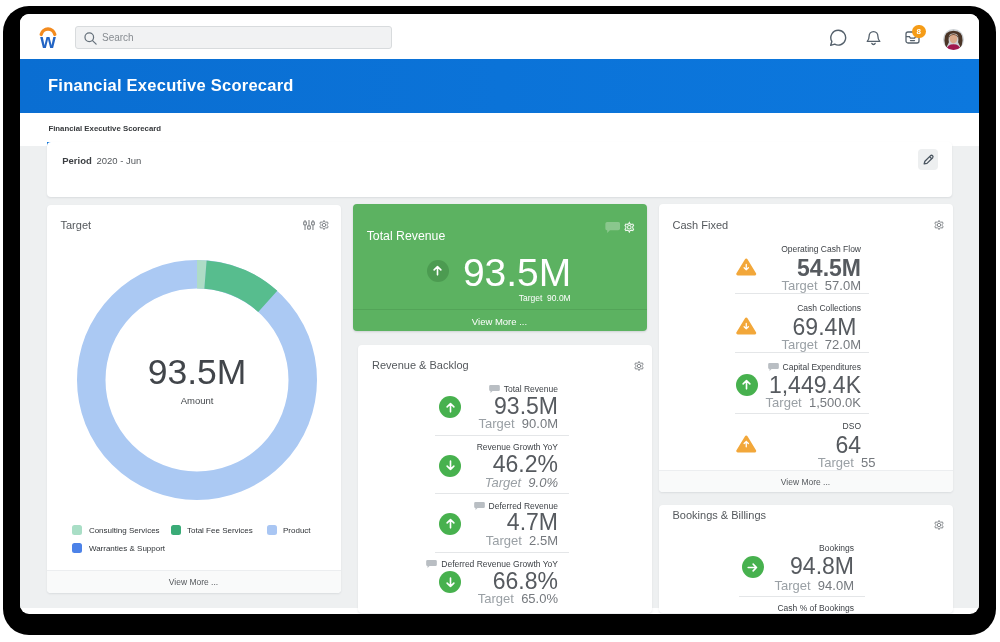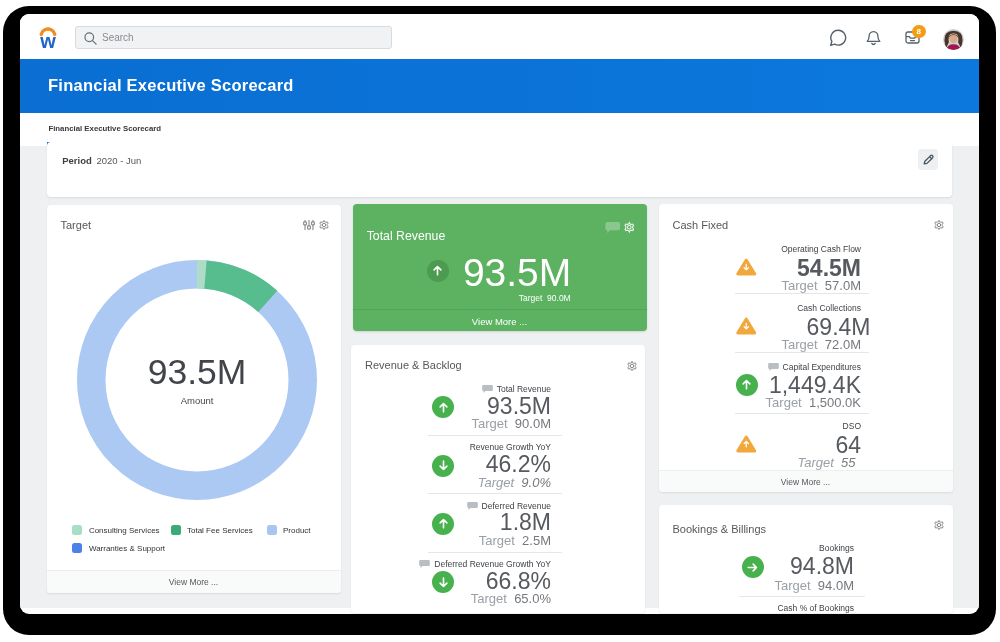--- a/index.html
+++ b/index.html
@@ -234,7 +234,7 @@
         </svg></div>
     <div class="kdiv" style="top:89.8px;"></div>
     <div class="klabel" style="right:91.5px;top:100.3px;">Cash Collections</div>
-    <div class="knum" style="right:82px;top:112.7px;">69.4M</div>
+    <div class="knum" style="right:96px;top:112.7px;">69.4M</div>
     <div class="ktarget" style="right:91.5px;top:134.4px;">Target&nbsp; <b>72.0M</b></div>
     <div class="abs" style="left:77.7px;top:112.2px;"><svg width="20.5" height="20" viewBox="0 0 24 21">
           <path d="M12 2.2 L22 18.8 L2 18.8 Z" fill="#f2a73a" stroke="#f2a73a" stroke-width="3.4" stroke-linejoin="round"></path>

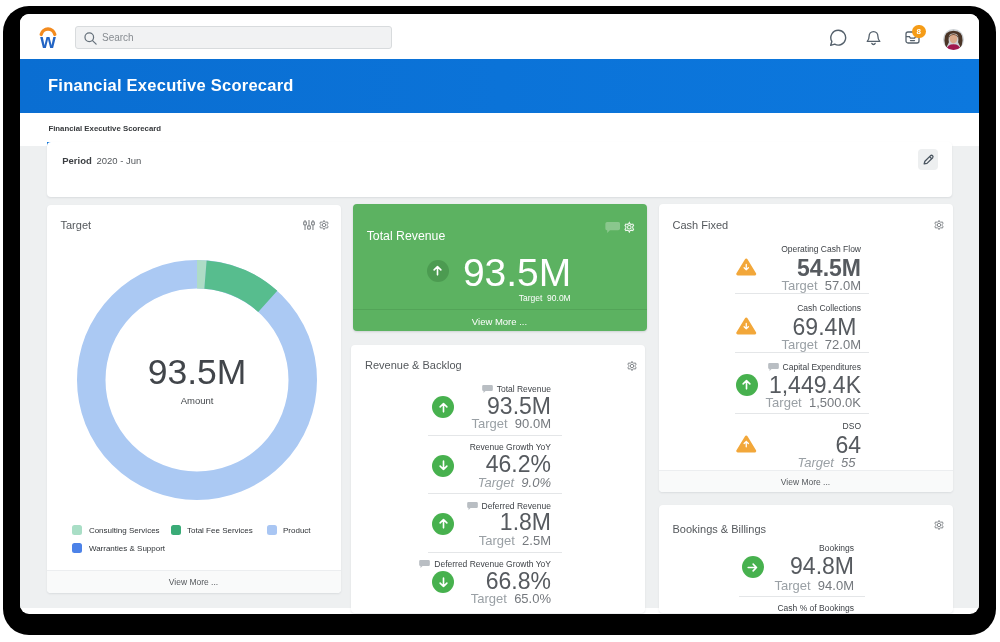--- a/index.html
+++ b/index.html
@@ -24,7 +24,7 @@
 #pencilbtn { position:absolute; left:871px; top:7px; width:20.5px; height:21px; background:#edeff0; border-radius:4px; }
 #revcard { left:26.5px; top:191px; width:294px; height:387.7px; }
 #greencard { left:332.5px; top:190px; width:294px; height:127px; background:#5cb261; box-shadow:0 1px 2px rgba(40,50,60,0.15); }
-#backlogcard { left:331px; top:330.6px; width:294px; height:268px; }
+#backlogcard { left:338px; top:330.6px; width:294px; height:268px; }
 #cashcard { left:638.5px; top:189.7px; width:294px; height:288.3px; }
 #bookcard { left:638.5px; top:491px; width:294px; height:107.6px; }
 .klabel { position:absolute; font-size:8.5px; color:#3e4247; white-space:nowrap; line-height:1;text-align:center; }

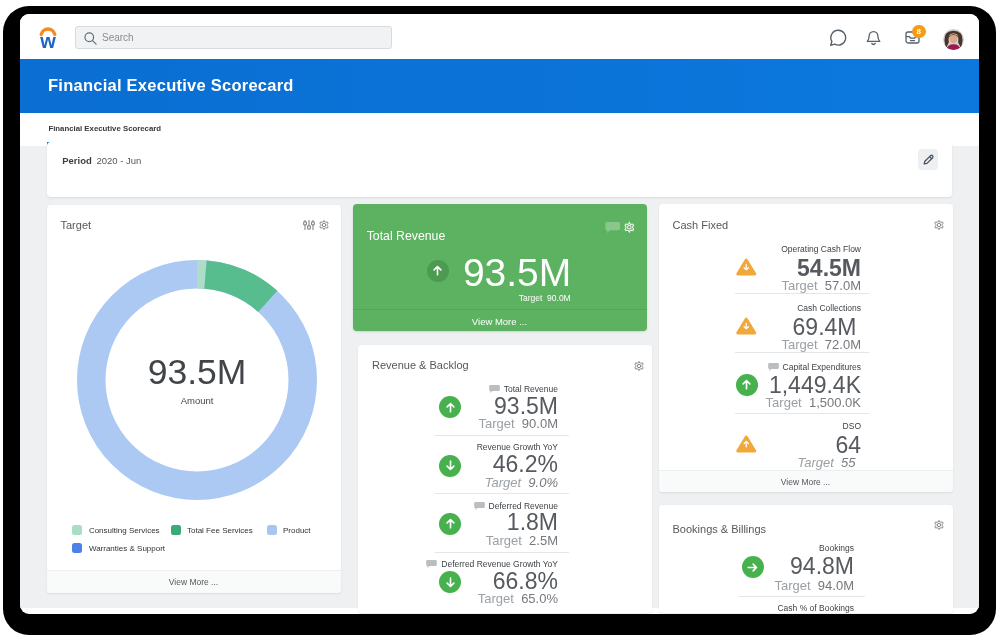--- a/index.html
+++ b/index.html
@@ -254,7 +254,7 @@
     <div class="kdiv" style="top:208.9px;"></div>
     <div class="klabel" style="right:91.5px;top:218.1px;">DSO</div>
     <div class="knum" style="right:91.5px;top:230.5px;text-align:right;">64</div>
-    <div class="ktarget" style="right:97px;top:252.2px;font-style:italic;">Target&nbsp; <b>55</b></div>
+    <div class="ktarget" style="right:77px;top:252.2px;">Target&nbsp; <b>55</b></div>
     <div class="abs" style="left:77.7px;top:230px;"><svg width="20.5" height="20" viewBox="0 0 24 21">
           <path d="M12 2.2 L22 18.8 L2 18.8 Z" fill="#f2a73a" stroke="#f2a73a" stroke-width="3.4" stroke-linejoin="round"></path>
           <path d="M12 13.8 v-6.3 M9.5 10 L12 7.5 l2.5 2.4" stroke="#fff" stroke-width="1.5" fill="none" stroke-linecap="round" stroke-linejoin="round"></path>

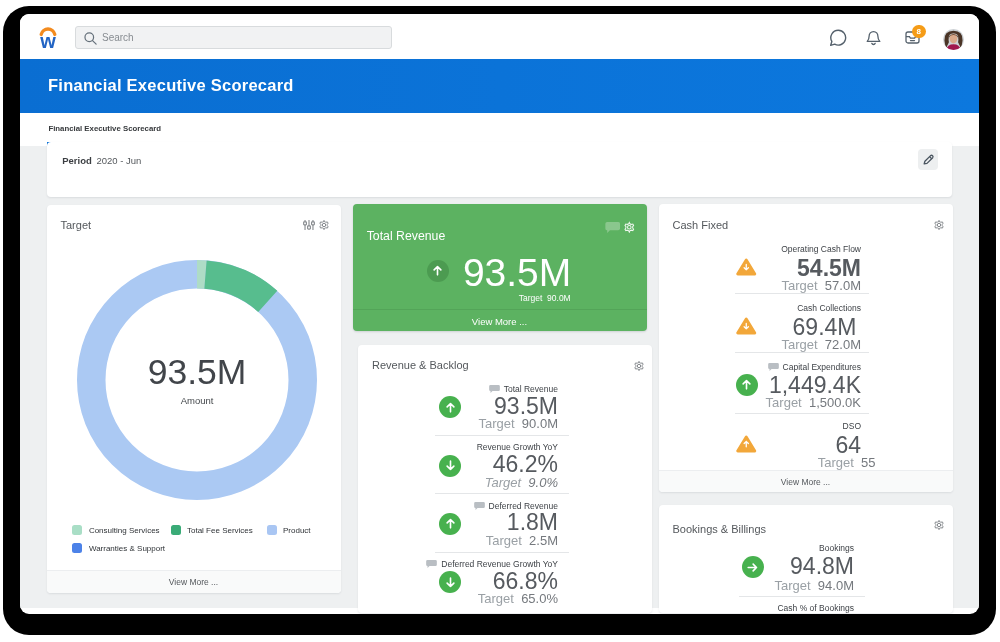--- a/index.html
+++ b/index.html
@@ -199,7 +199,7 @@
     <div class="klabel" style="right:94px;top:156.4px;"><svg class="bubble" width="11" height="8" viewBox="0 0 16 12">
           <path d="M2 0 h12 a2 2 0 0 1 2 2 v5 a2 2 0 0 1 -2 2 h-9 l-3 3 v-3 a2 2 0 0 1 -2 -2 v-5 a2 2 0 0 1 2 -2 Z" fill="#b9bec3"></path>
         </svg>Deferred Revenue</div>
-    <div class="knum" style="right:94px;top:166.9px;">1.8M</div>
+    <div class="knum" style="right:94px;top:166.9px;">4.7M</div>
     <div class="ktarget" style="right:94px;top:189.4px;">Target&nbsp; <b>2.5M</b></div>
     <div class="circ" style="left:81.2px;top:168.3px;background:#47b14e;">
         <svg width="13" height="13" viewBox="0 0 12 12">

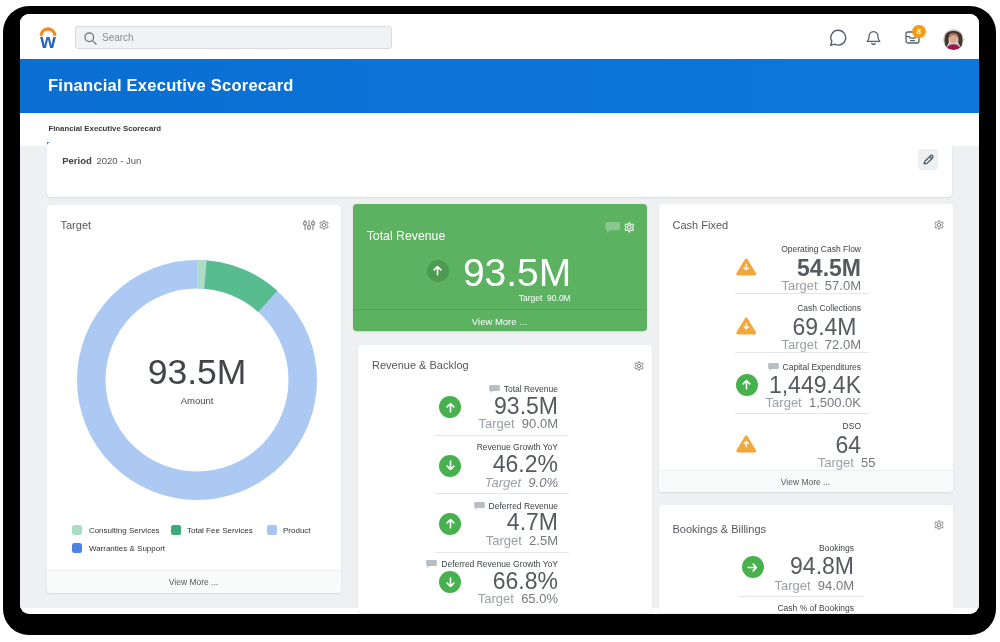--- a/index.html
+++ b/index.html
@@ -263,7 +263,7 @@
   </div>
 
   <div class="card" id="bookcard">
-    <div class="ctitle" style="top:19px;">Bookings &amp; Billings</div>
+    <div class="ctitle" style="top:5px;">Bookings &amp; Billings</div>
     <svg class="abs" style="left:274.5px;top:14px" width="12" height="12" viewBox="0 0 24 24">
       <path fill="none" stroke="#85898d" stroke-width="2" d="M12 2.8 l1.2 2.7 a6.8 6.8 0 0 1 2.6 1.1 l2.9 -0.8 1.5 2.6 -1.8 2.3 a6.8 6.8 0 0 1 0 2.6 l1.8 2.3 -1.5 2.6 -2.9 -0.8 a6.8 6.8 0 0 1 -2.6 1.1 L12 21.2 l-1.2 -2.7 a6.8 6.8 0 0 1 -2.6 -1.1 l-2.9 0.8 -1.5 -2.6 1.8 -2.3 a6.8 6.8 0 0 1 0 -2.6 L3.8 8.4 l1.5 -2.6 2.9 0.8 a6.8 6.8 0 0 1 2.6 -1.1 Z"></path>
       <circle cx="12" cy="12" r="3.4" fill="none" stroke="#85898d" stroke-width="2"></circle>

